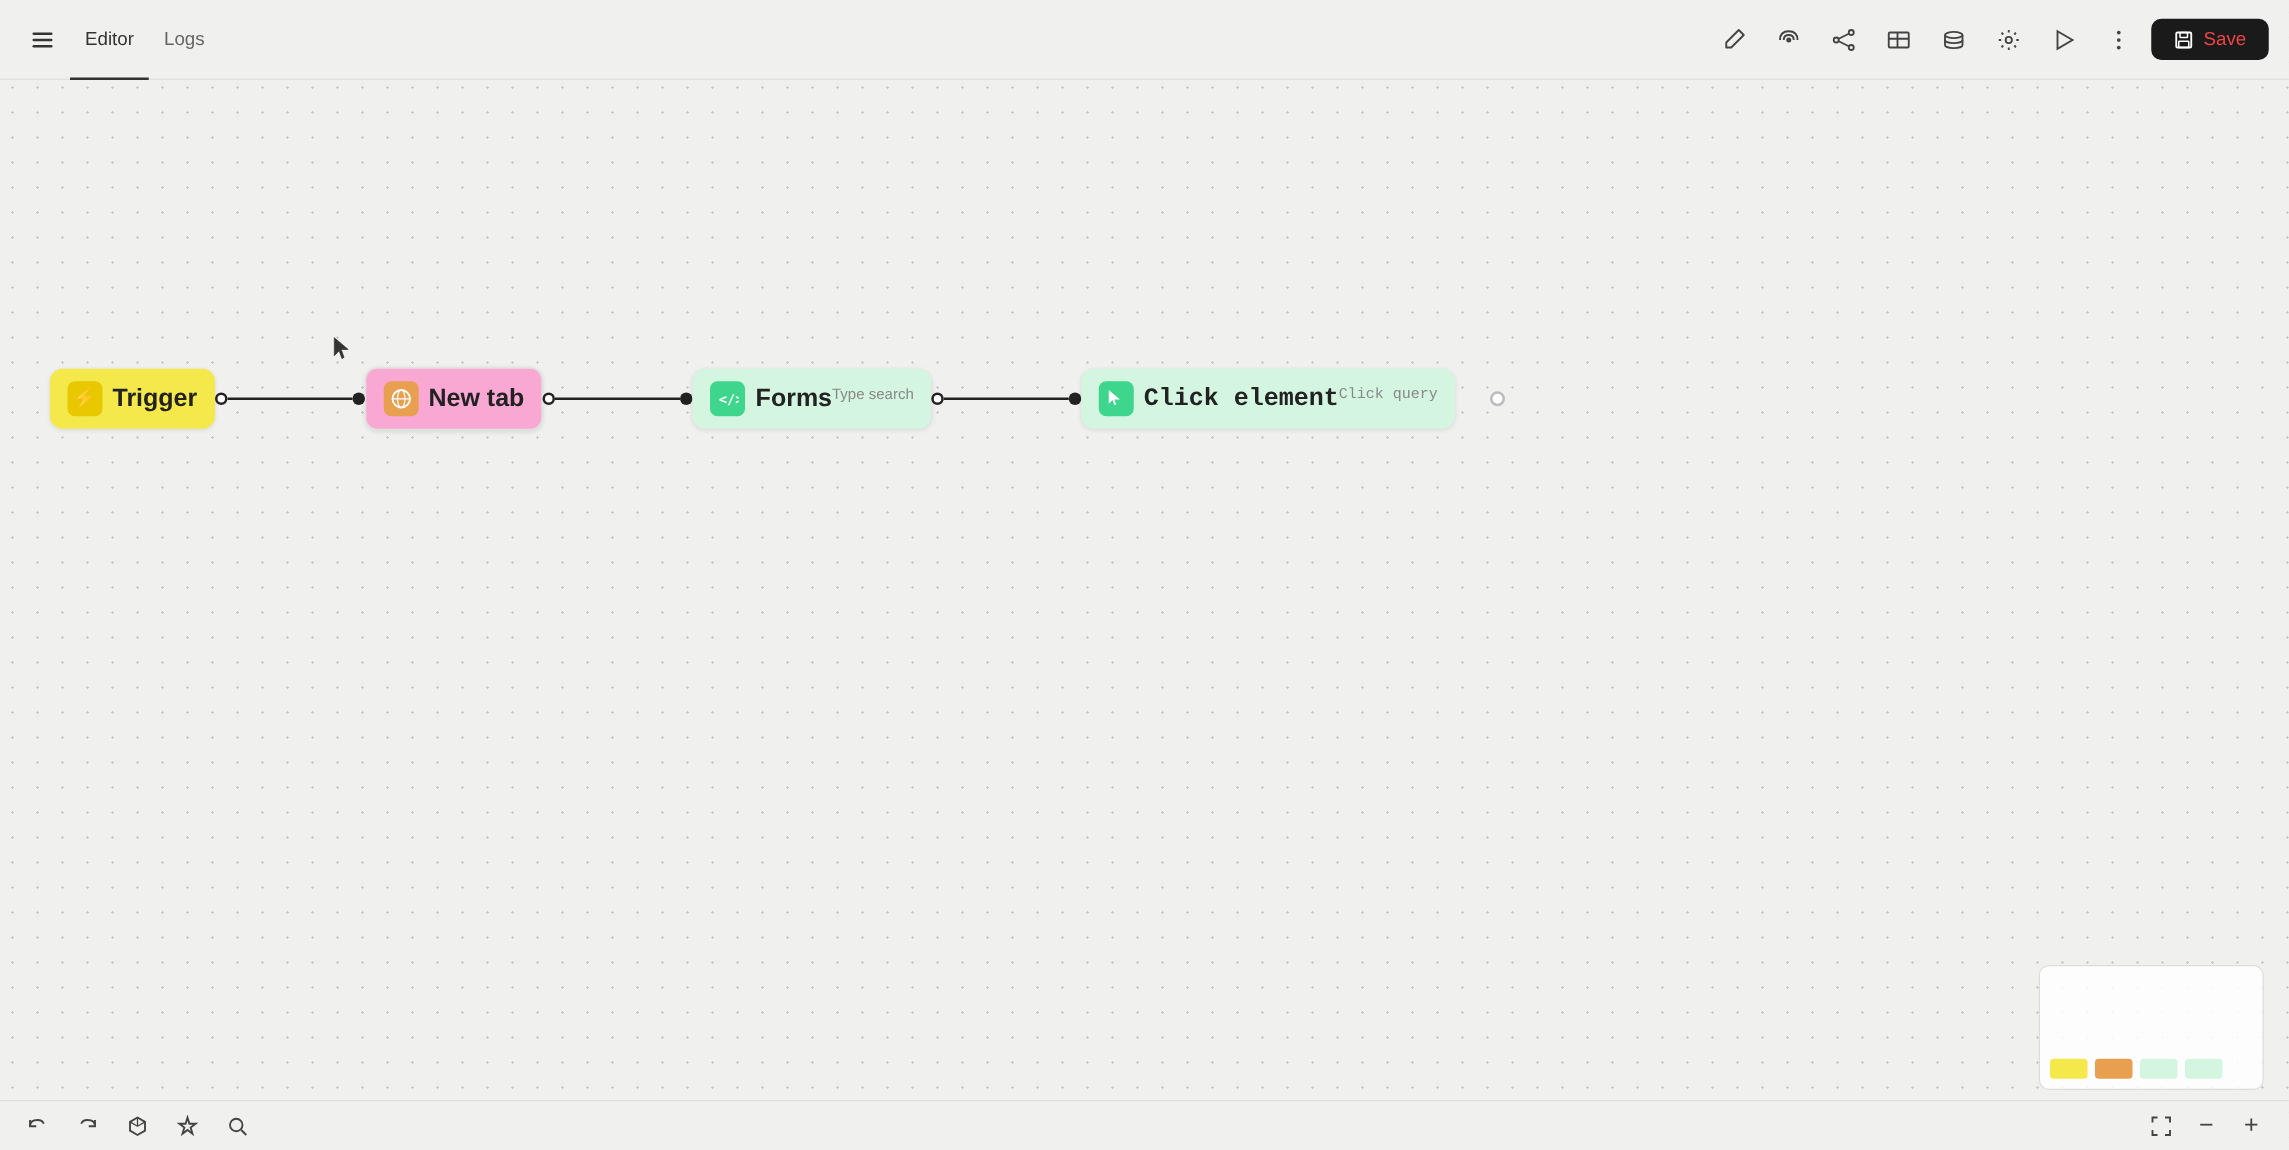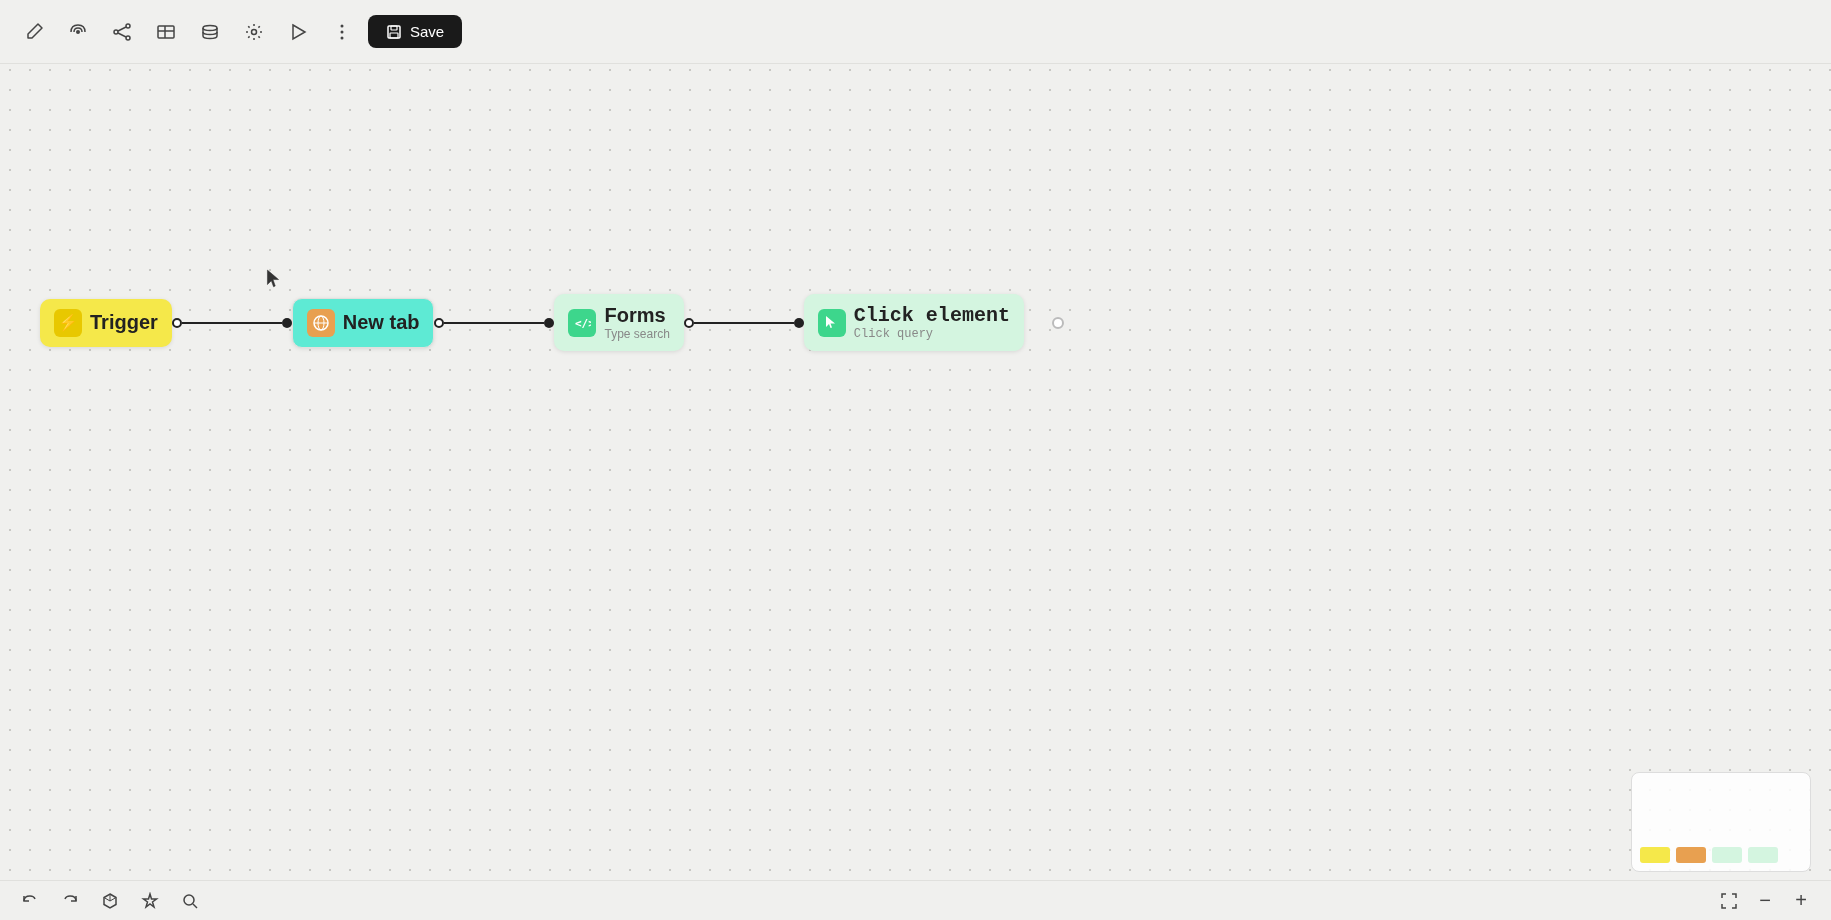--- a/index.html
+++ b/index.html
@@ -325,6 +325,23 @@
 <div class="canvas"></div>
 
 <div class="header">
+  <div class="header-left">
+    <div class="sidebar-toggle">
+      <svg width="20" height="20" viewBox="0 0 20 20" fill="none">
+        <rect x="2" y="4" width="16" height="2" rx="1" fill="#333"></rect>
+        <rect x="2" y="9" width="16" height="2" rx="1" fill="#333"></rect>
+        <rect x="2" y="14" width="16" height="2" rx="1" fill="#333"></rect>
+      </svg>
+    </div>
+    <div class="nav-tabs">
+      <div class="nav-tab active">
+        <span>Editor</span>
+      </div>
+      <div class="nav-tab">
+        <span>Logs</span>
+      </div>
+    </div>
+  </div>
 
   <div class="header-right">
 

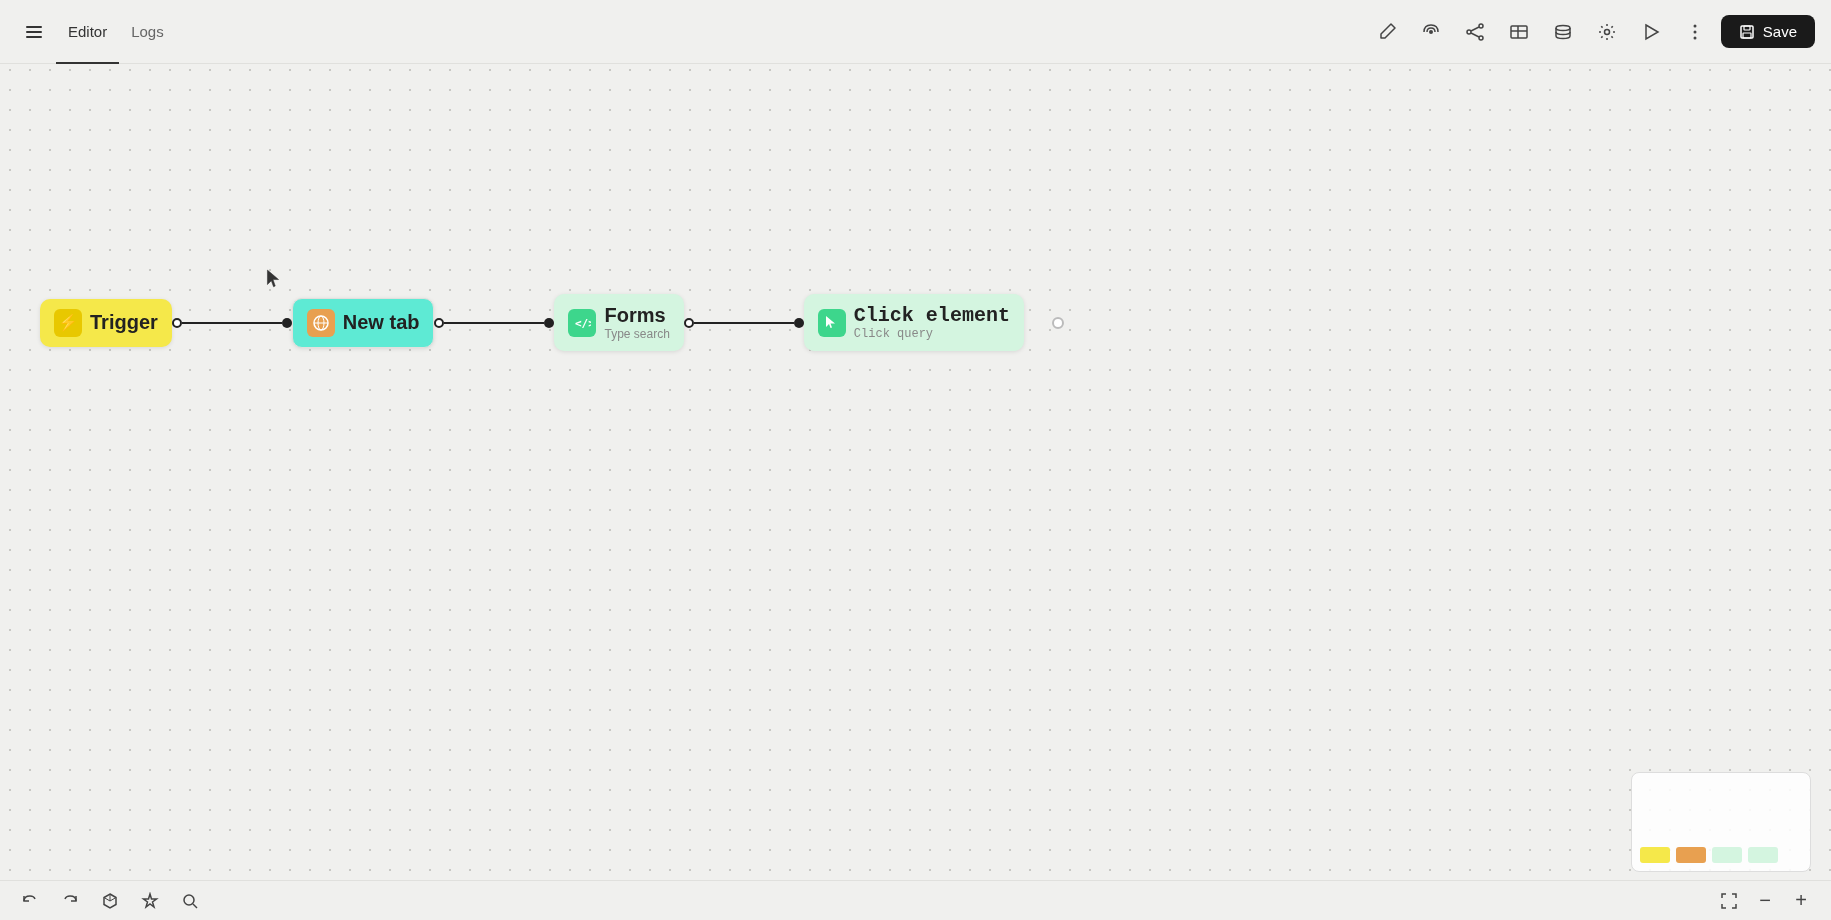--- a/index.html
+++ b/index.html
@@ -104,7 +104,7 @@
       align-items: center;
       gap: 8px;
       background: #1a1a1a;
-      color: #ffffff;
+      color: #ef4444;
       border: none;
       border-radius: 8px;
       padding: 8px 18px;

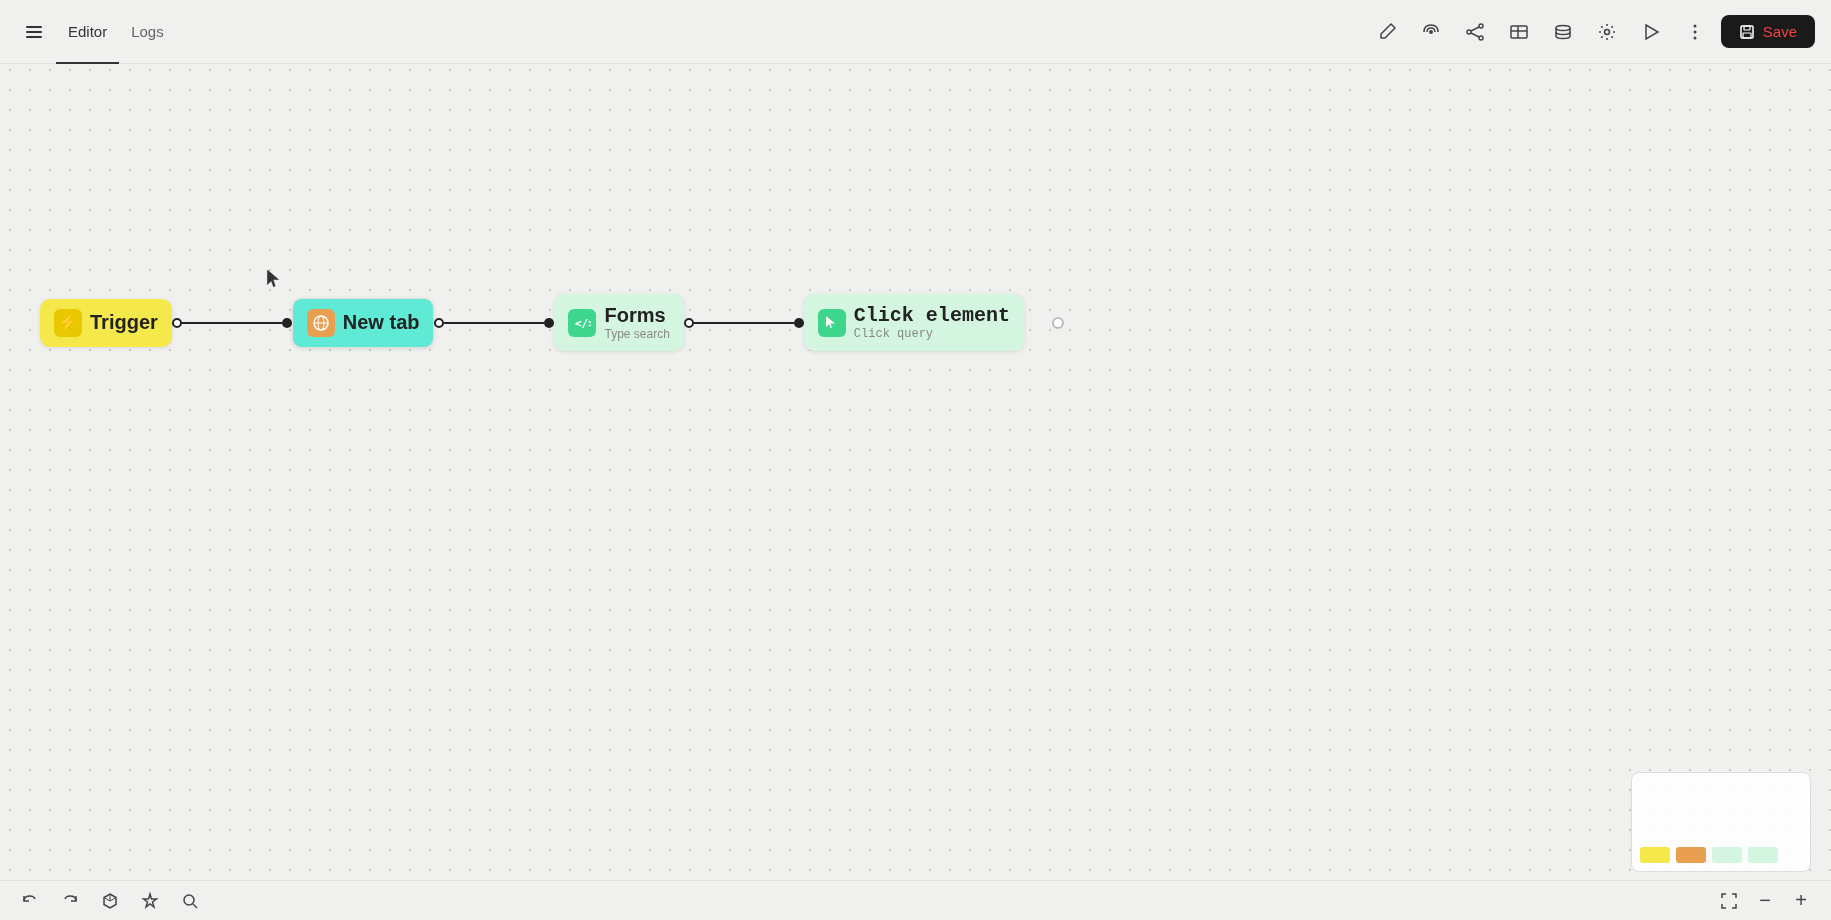--- a/index.html
+++ b/index.html
@@ -148,7 +148,7 @@
     }
 
     .node-newtab {
-      background: #5eead4;
+      background: #f9a8d4;
       border: 1.5px solid #e0e0dd;
       align-items: center;
     }

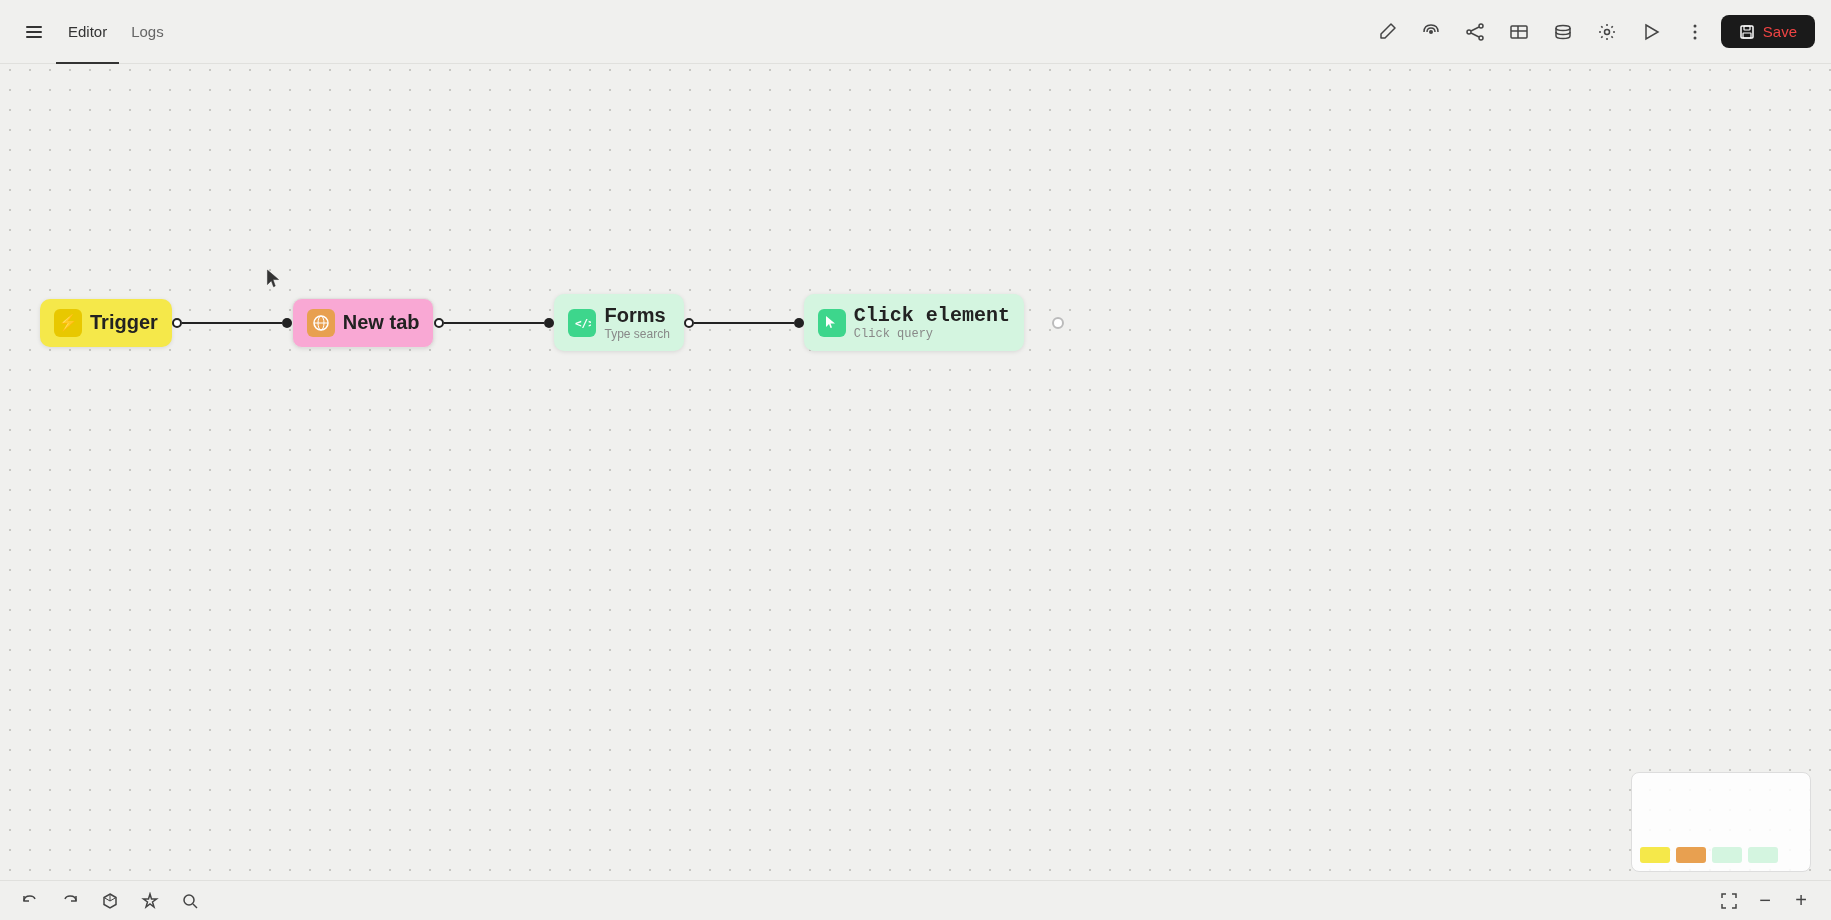--- a/index.html
+++ b/index.html
@@ -207,7 +207,7 @@
 
     .node-text {
       display: flex;
-      flex-direction: column;
+      flex-direction: row;
     }
 
     

